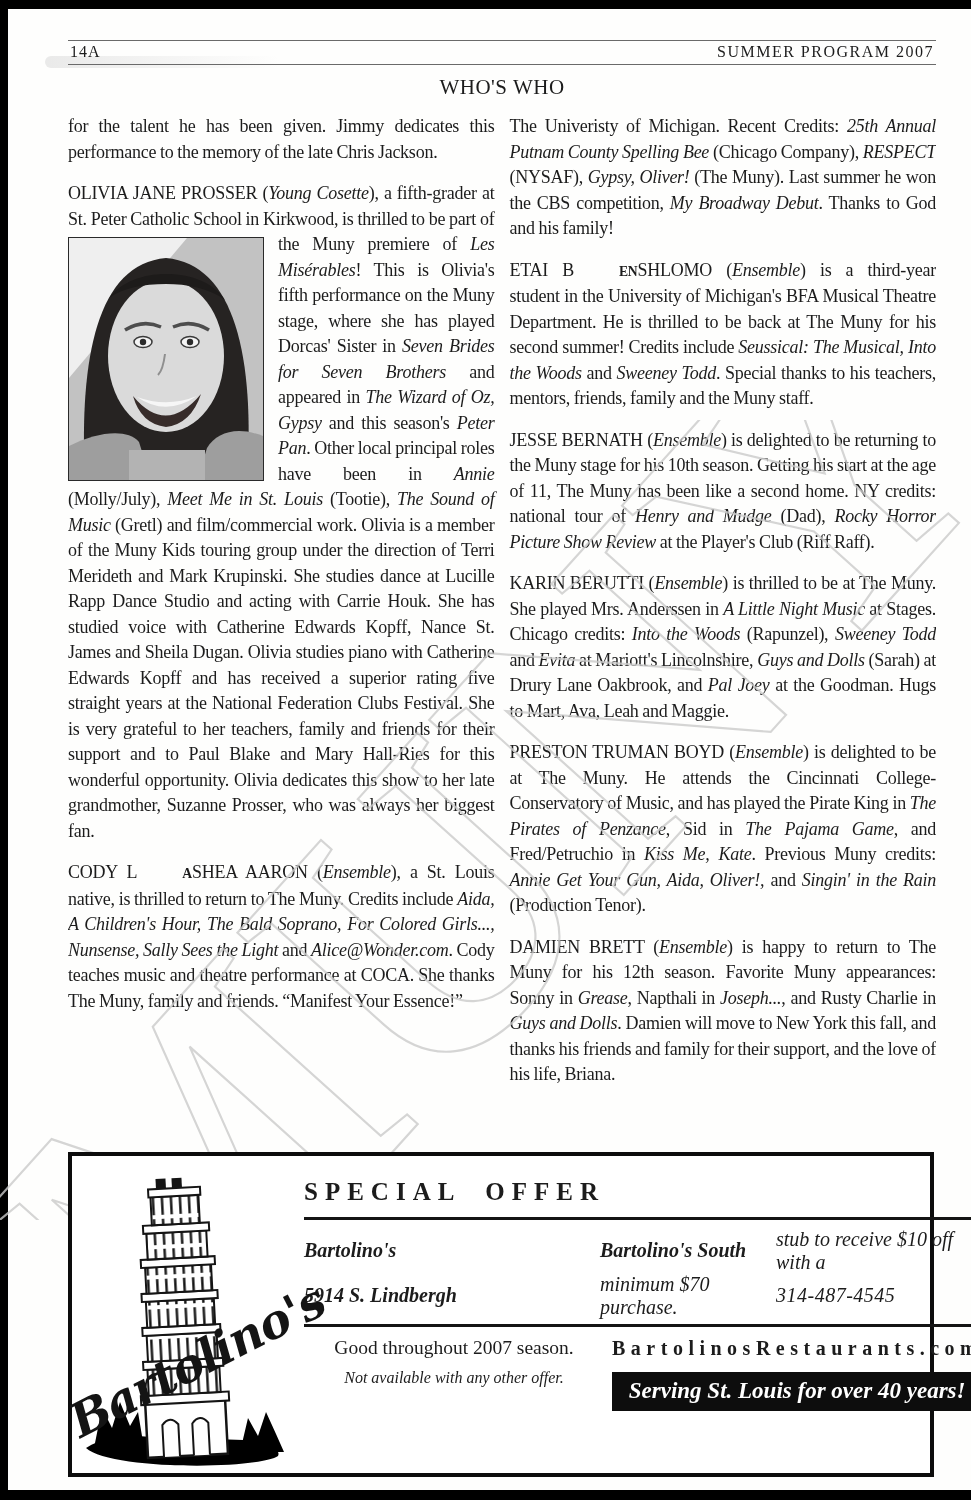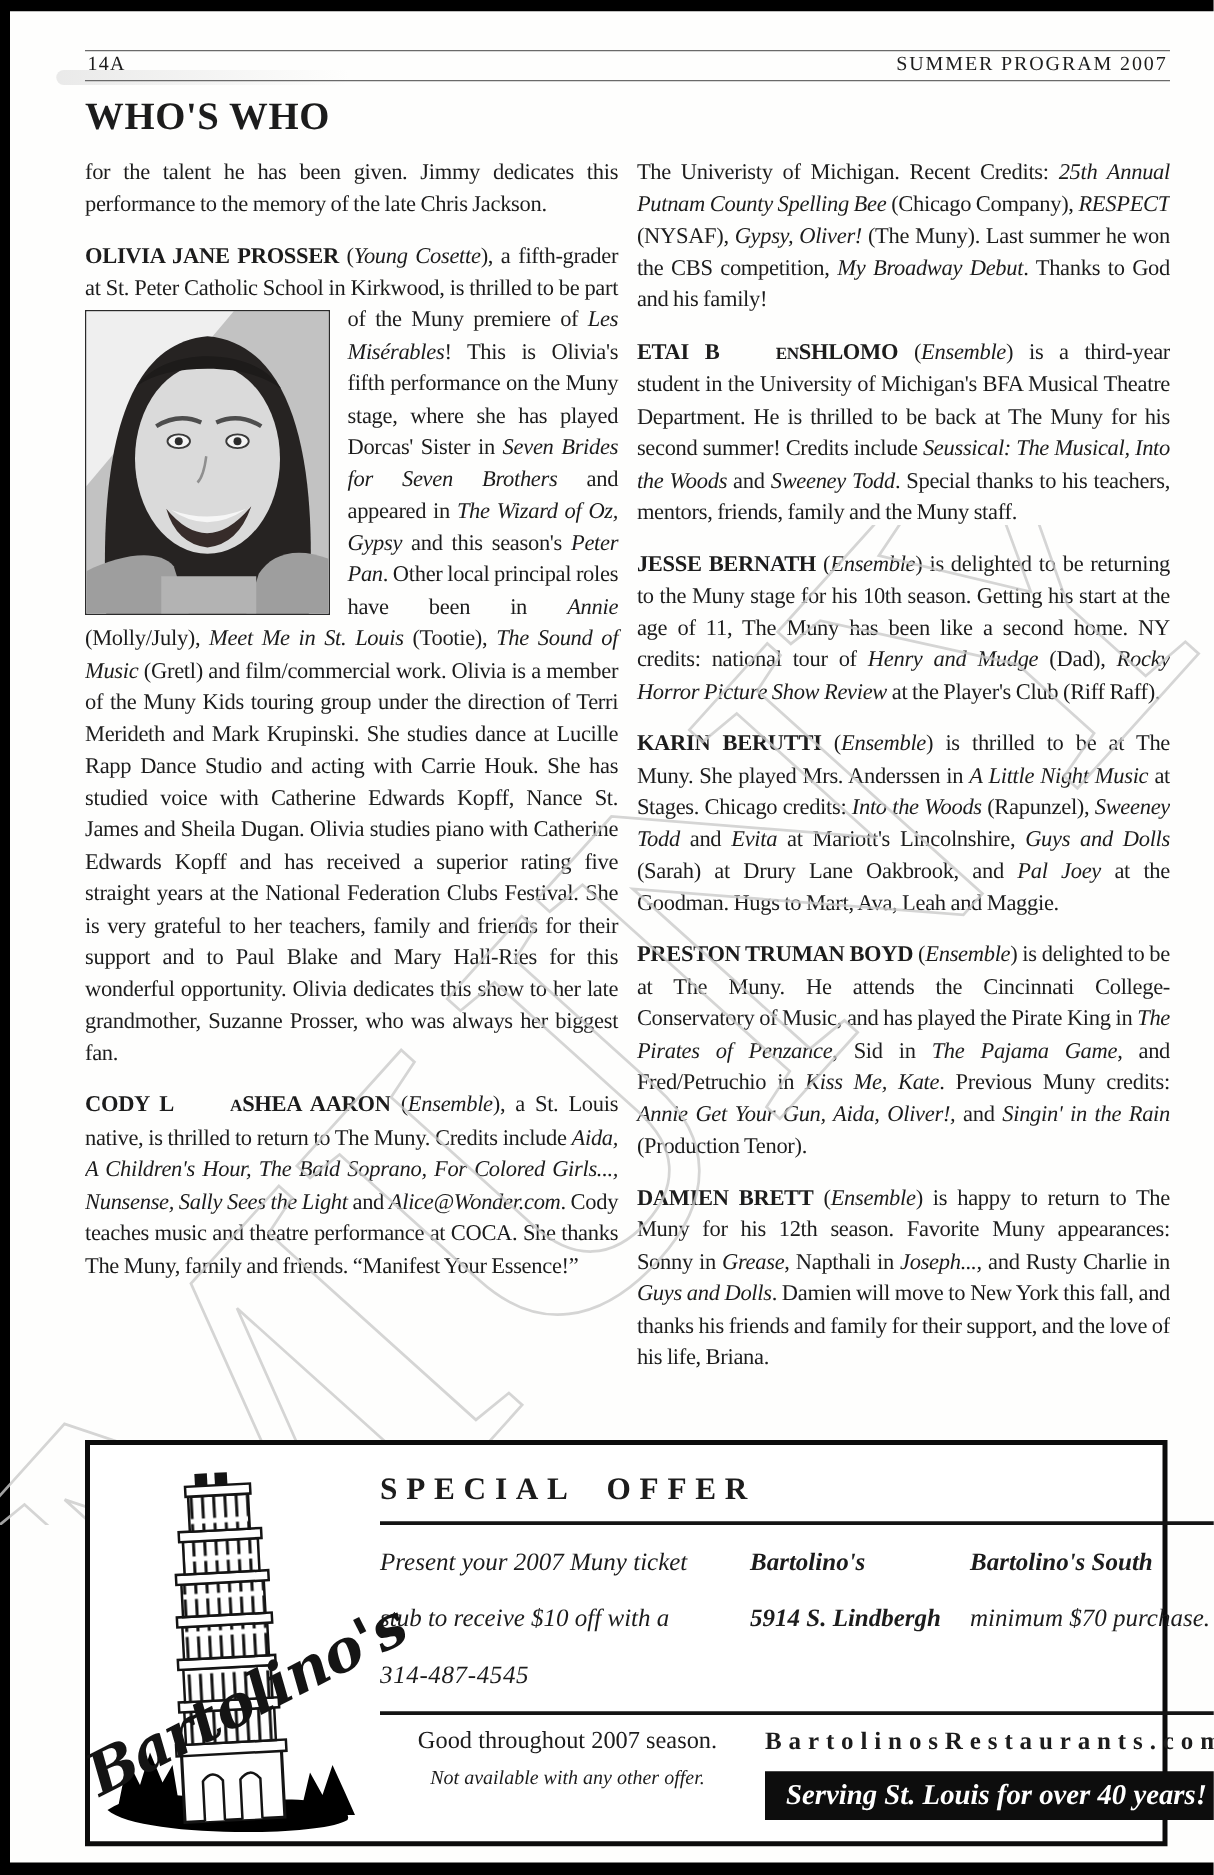--- a/index.html
+++ b/index.html
@@ -22,7 +22,7 @@
     border-top:1px solid #6a6a6a;border-bottom:1px solid #6a6a6a;
     padding:2px 2px 3px 2px;font-size:16px;letter-spacing:1.5px;}
   .hbar .pnum{letter-spacing:1px;}
-  h1.ptitle{margin:10px 0 14px 0;text-align:left;font-size:31px;font-weight:bold;
+  h1.ptitle{margin:10px 0 14px 0;text-align:center;font-size:21px;font-weight:normal;
     letter-spacing:.5px;}
 
   

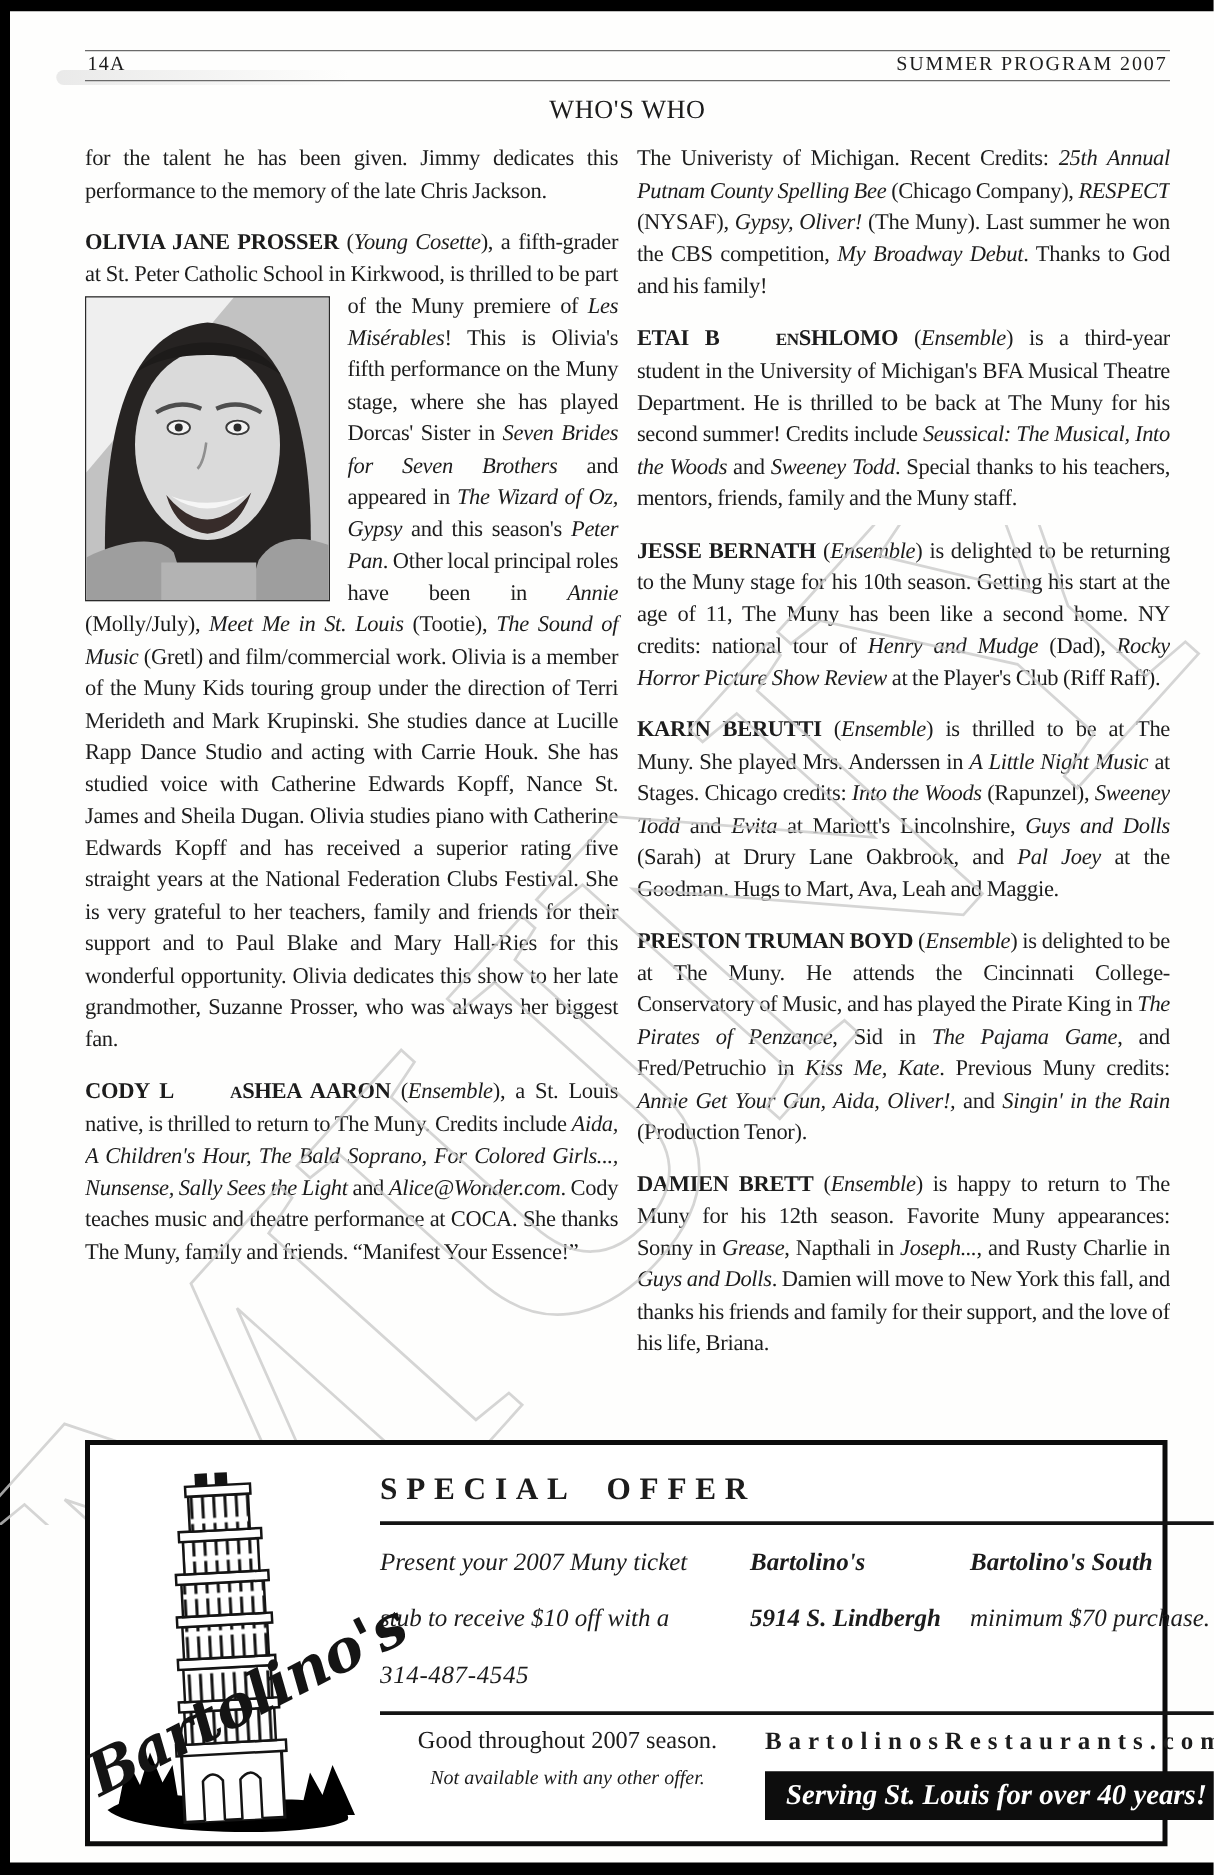--- a/index.html
+++ b/index.html
@@ -30,7 +30,7 @@
   .col{width:427px;font-size:18px;line-height:25.5px;letter-spacing:-0.25px;word-spacing:-0.5px;}
   p.bio{margin:0 0 16px 0;}
   .seg-i{font-style:italic;}
-  .seg-b{font-weight:bold;}
+  .seg-b{font-weight:normal;}
   .seg-bsc{font-weight:bold;font-size:.76em;padding-left:45px;}
 
   

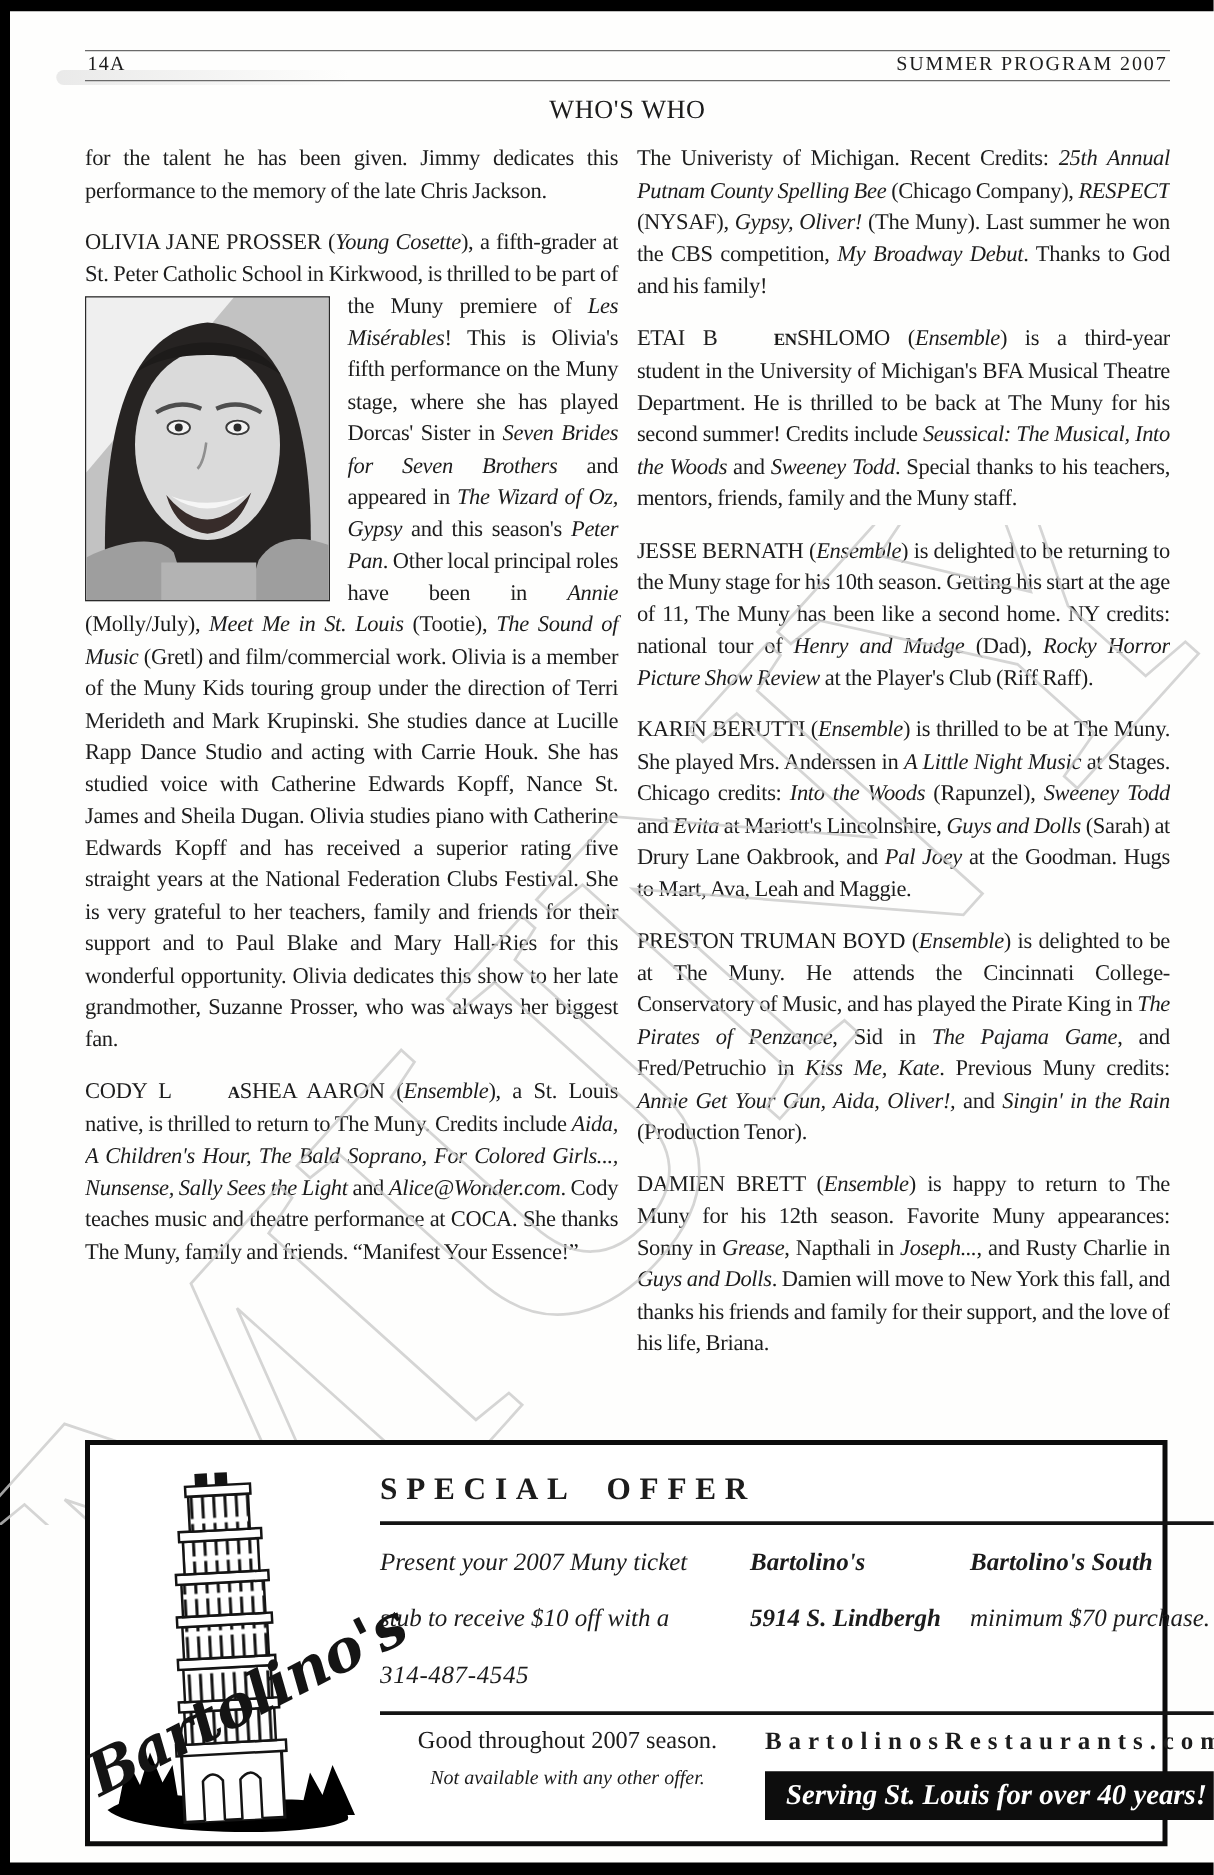--- a/index.html
+++ b/index.html
@@ -167,7 +167,6 @@
     <div class="ad-rule"></div>
 
     <div class="ad-grid">
-      <div class="cell offer-line">Present your 2007 Muny ticket</div>
       <div class="cell loc-name">Bartolino's</div>
       <div class="cell loc-name">Bartolino's South</div>
 

